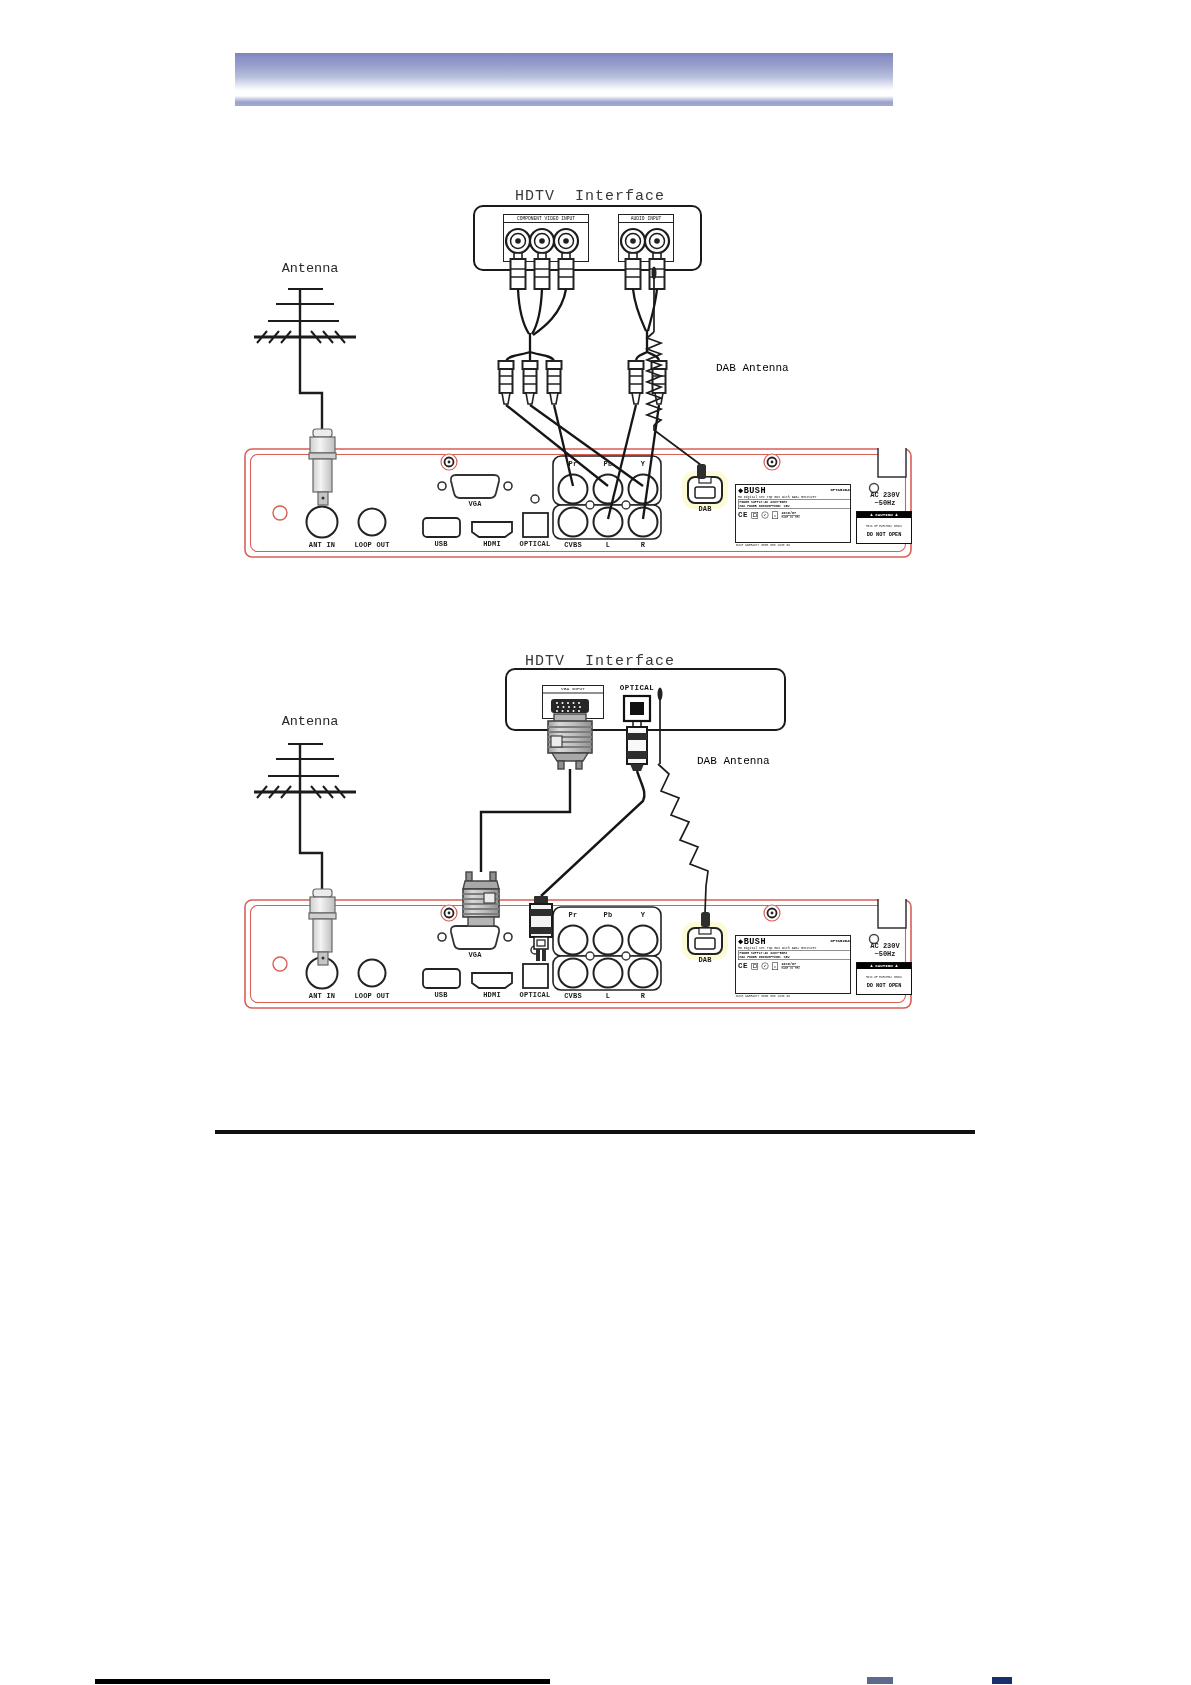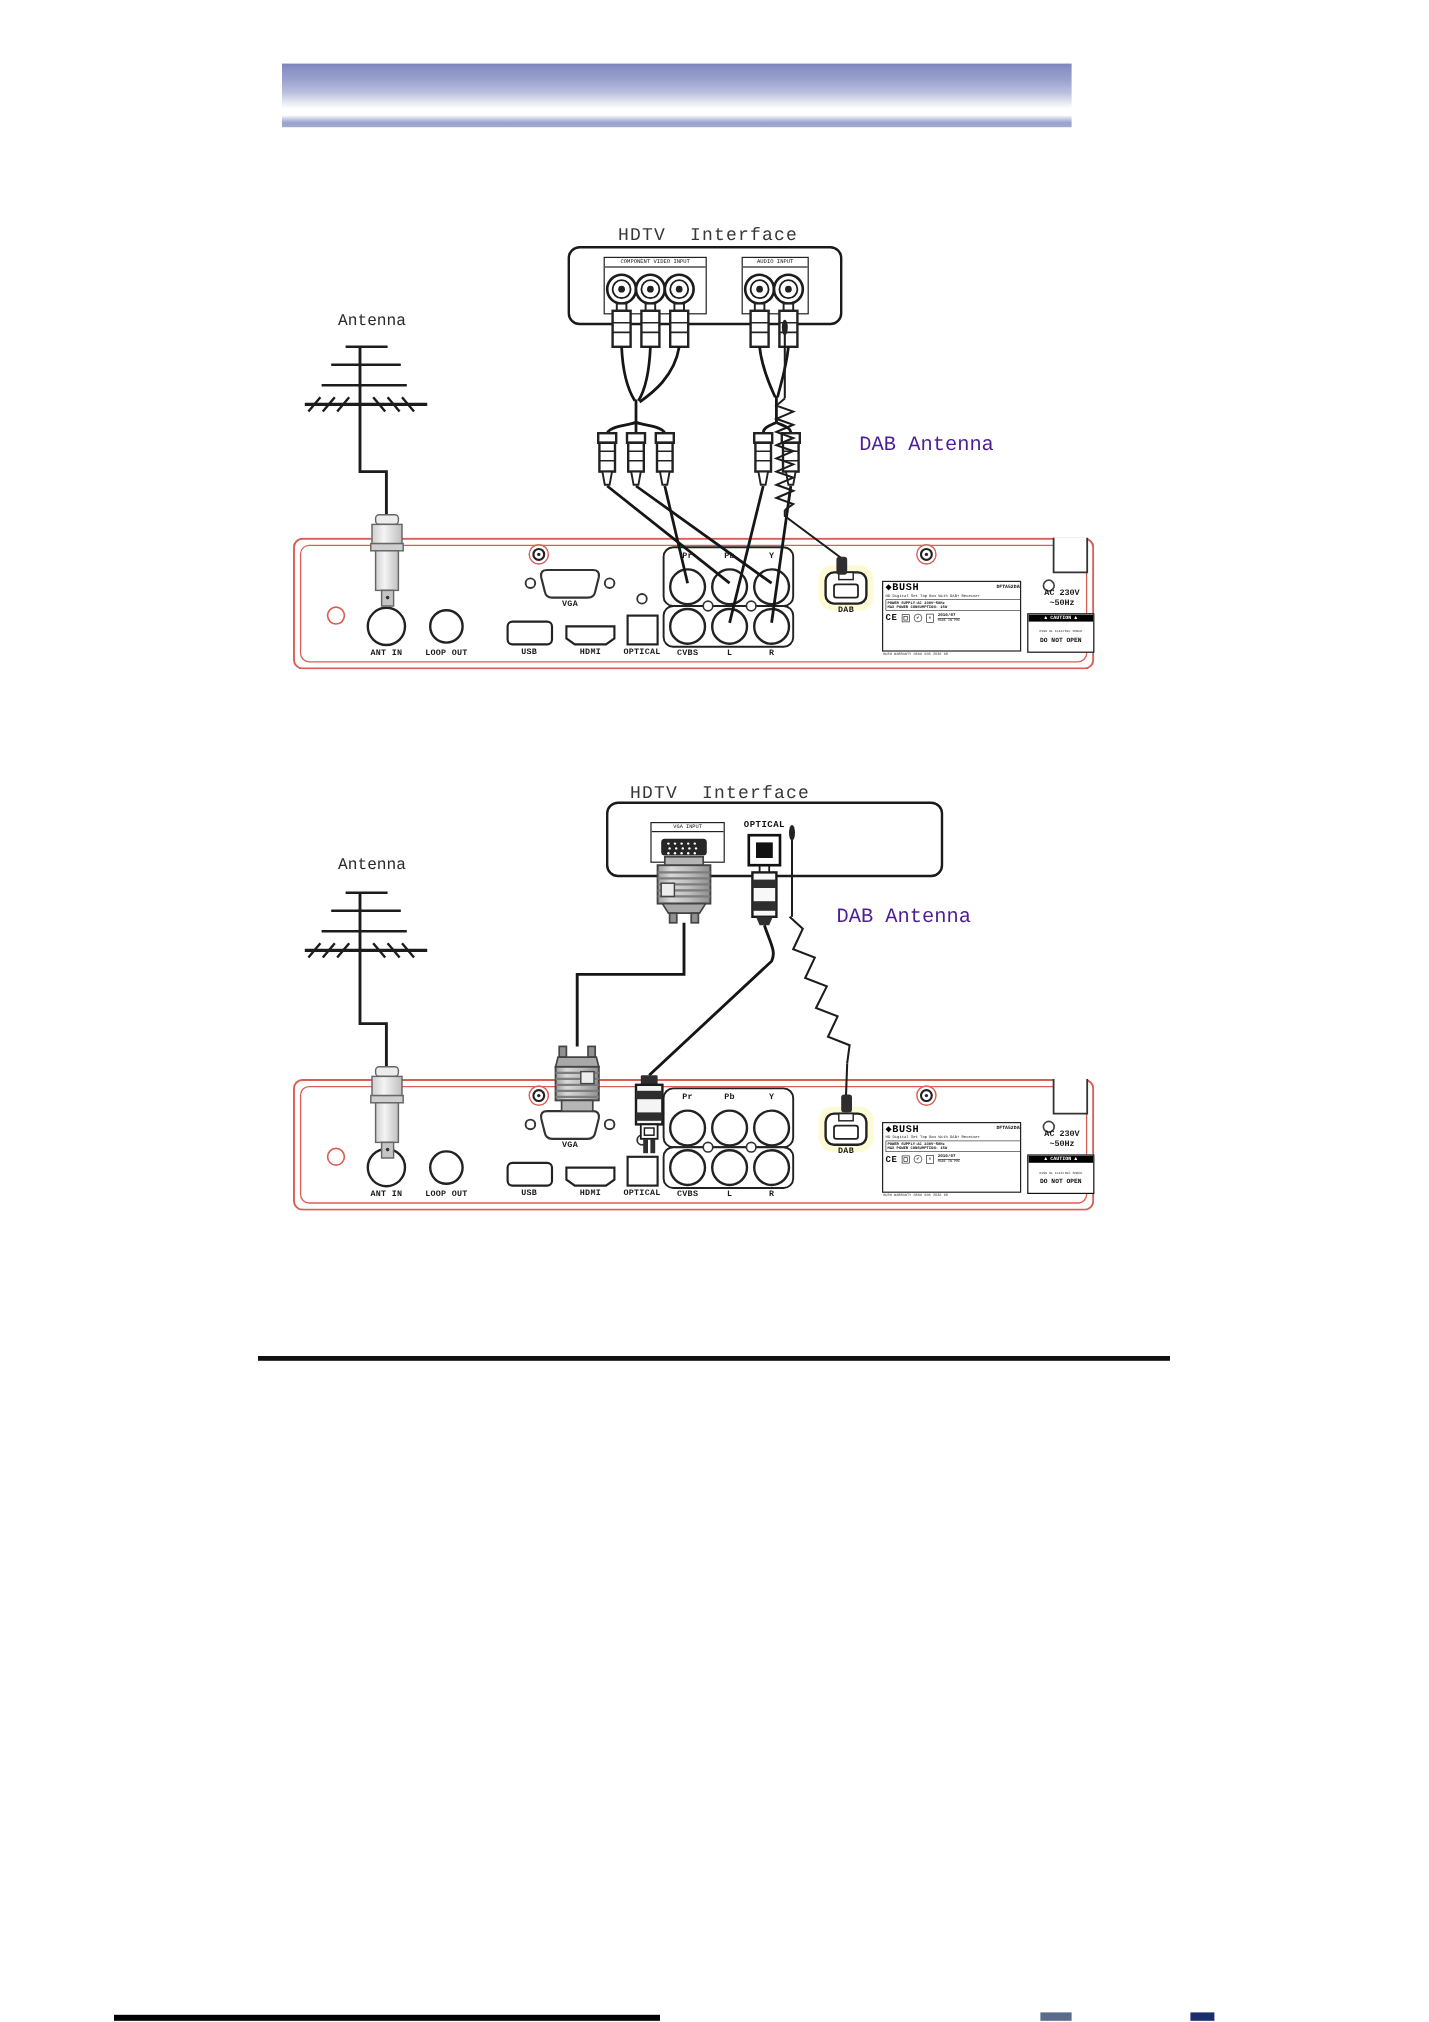--- a/index.html
+++ b/index.html
@@ -14,7 +14,7 @@
   .fig-title{position:absolute;transform:translateX(-50%);font-size:15px;font-weight:500;
     color:#383838;letter-spacing:1px;white-space:pre;}
   .ant-label{position:absolute;transform:translateX(-50%);font-size:13.5px;color:#2a2a2a;white-space:nowrap;}
-  .dab-label{position:absolute;font-size:17px;color:#4c1d95;white-space:nowrap;}
+  .dab-label{position:absolute;font-size:11px;color:#000000;white-space:nowrap;}
   
   .hdtv-box{position:absolute;border:2.2px solid #1a1a1a;border-radius:10px;background:#fff;}
   .io-section{position:absolute;border:1.3px solid #222;background:#fff;}

